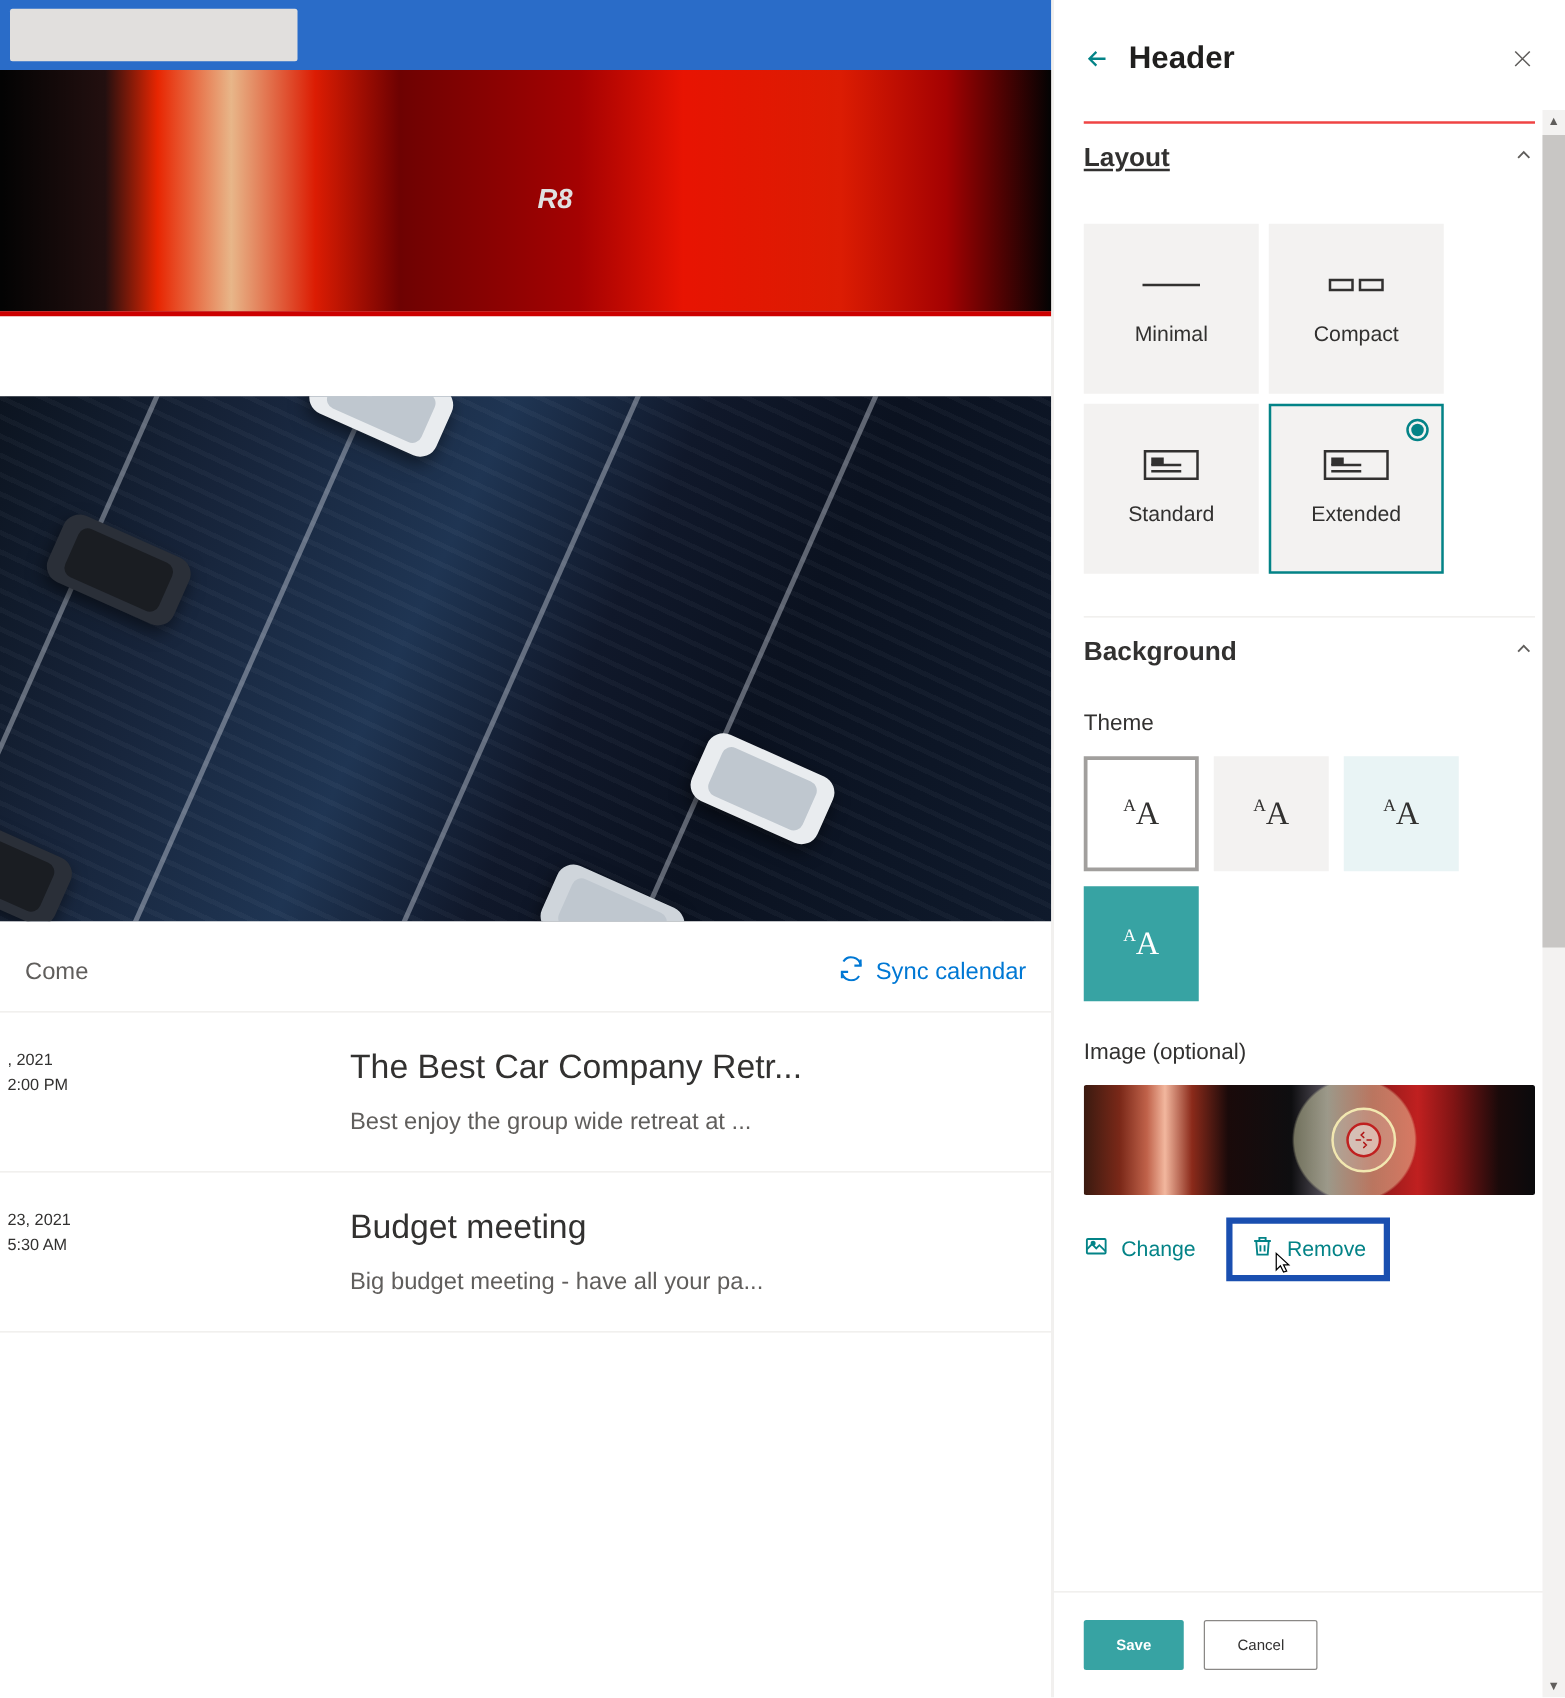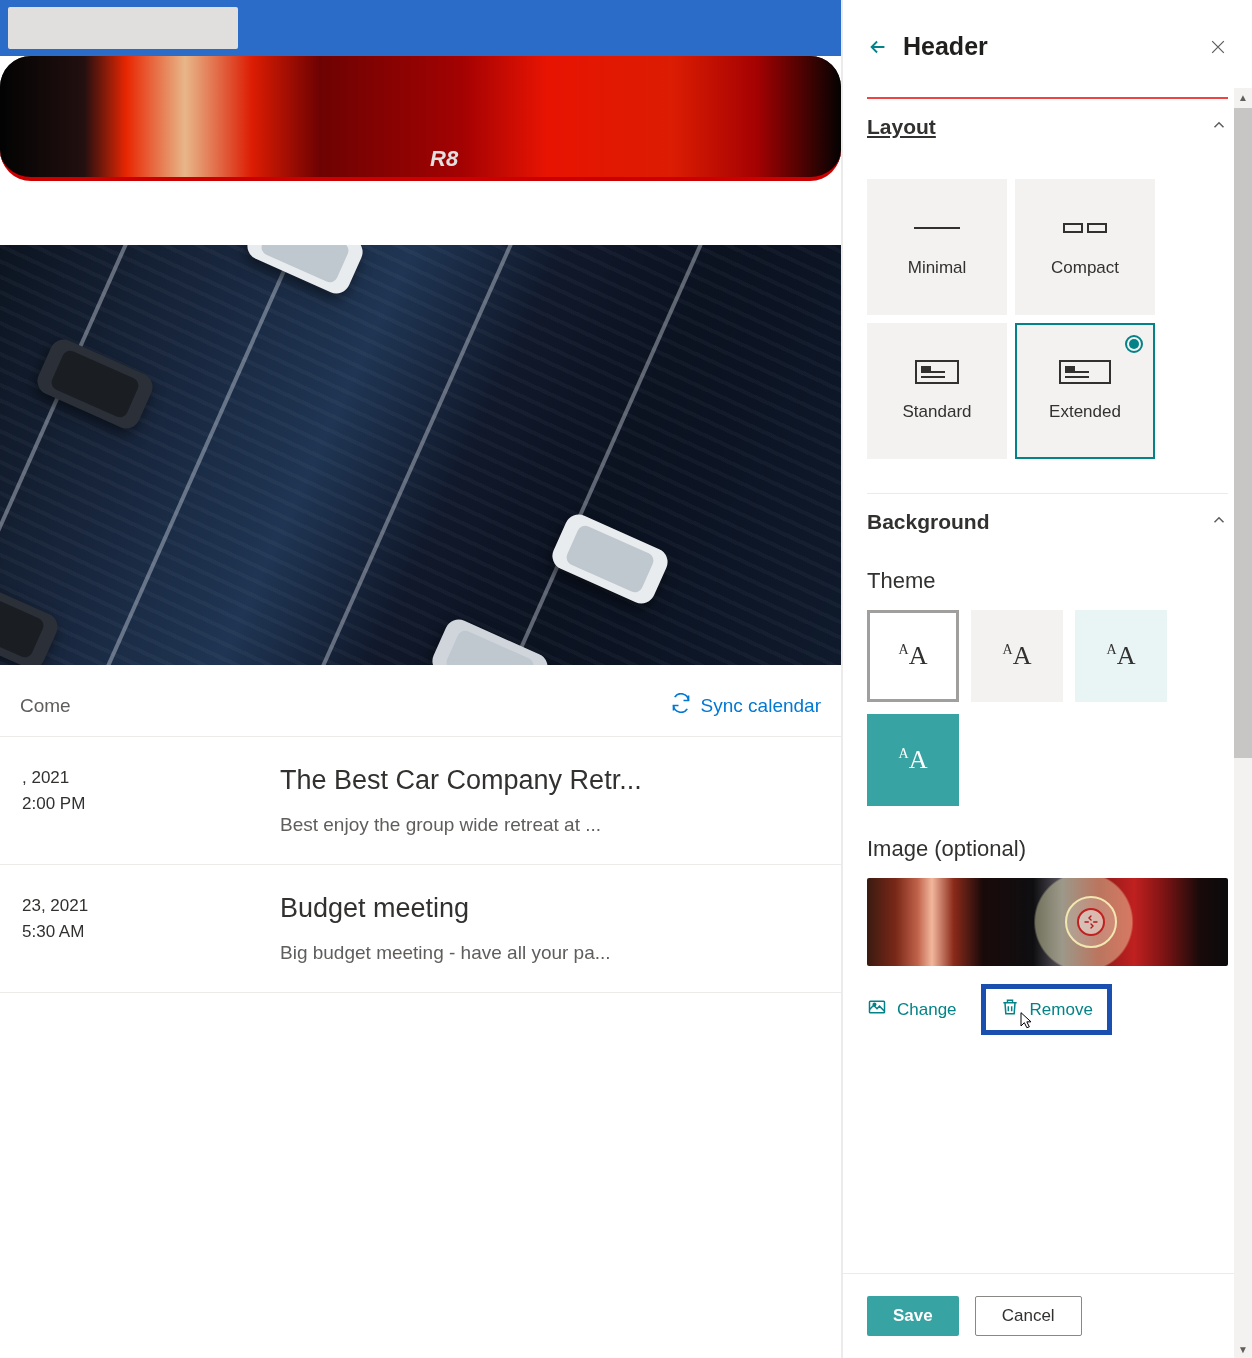--- a/index.html
+++ b/index.html
@@ -37,7 +37,7 @@
     }
 
     .header-image {
-      height: 125px;
+      height: 197px;
       background:
         linear-gradient(90deg,
           rgba(0,0,0,0.85) 0%,
@@ -55,7 +55,6 @@
       border-bottom: 4px solid #c00;
       position: relative;
       overflow: hidden;
-      border-radius: 31px;
     }
     .badge-r8 {
       position: absolute;

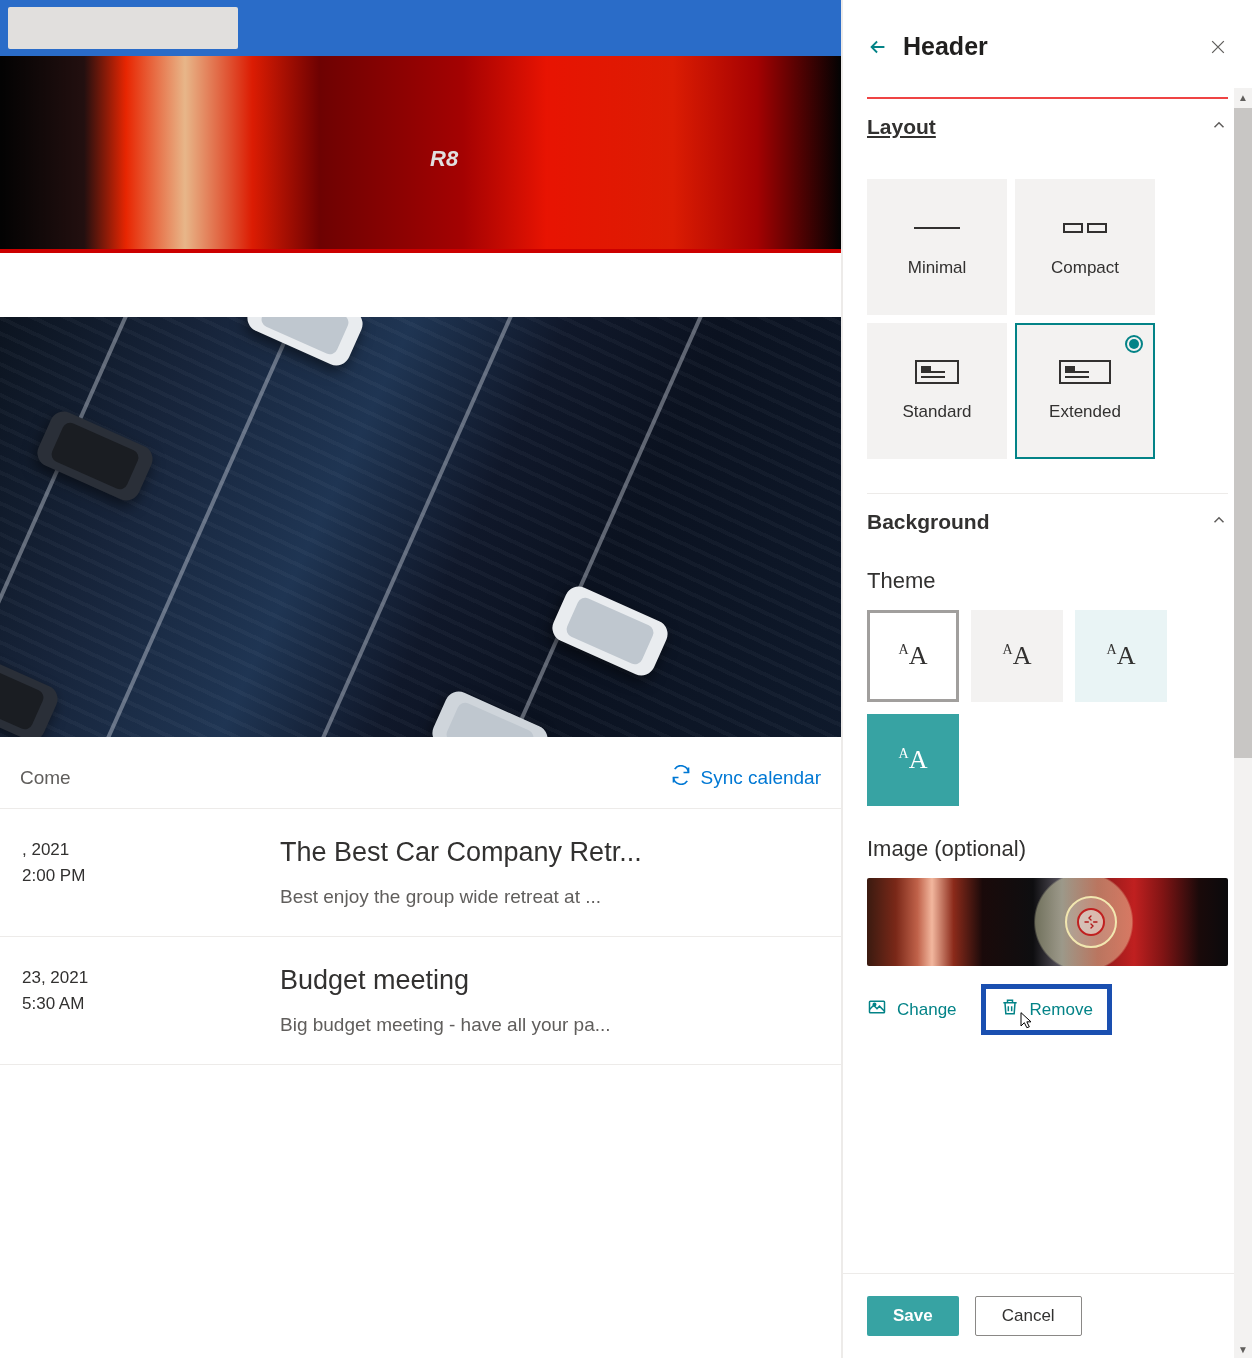--- a/index.html
+++ b/index.html
@@ -267,7 +267,7 @@
     .gl-extended{ width:52px;}
 
     .label {
-      font-size: 22px;
+      font-size: 18px;
       color: #323130;
       margin: 22px 0 16px;
     }

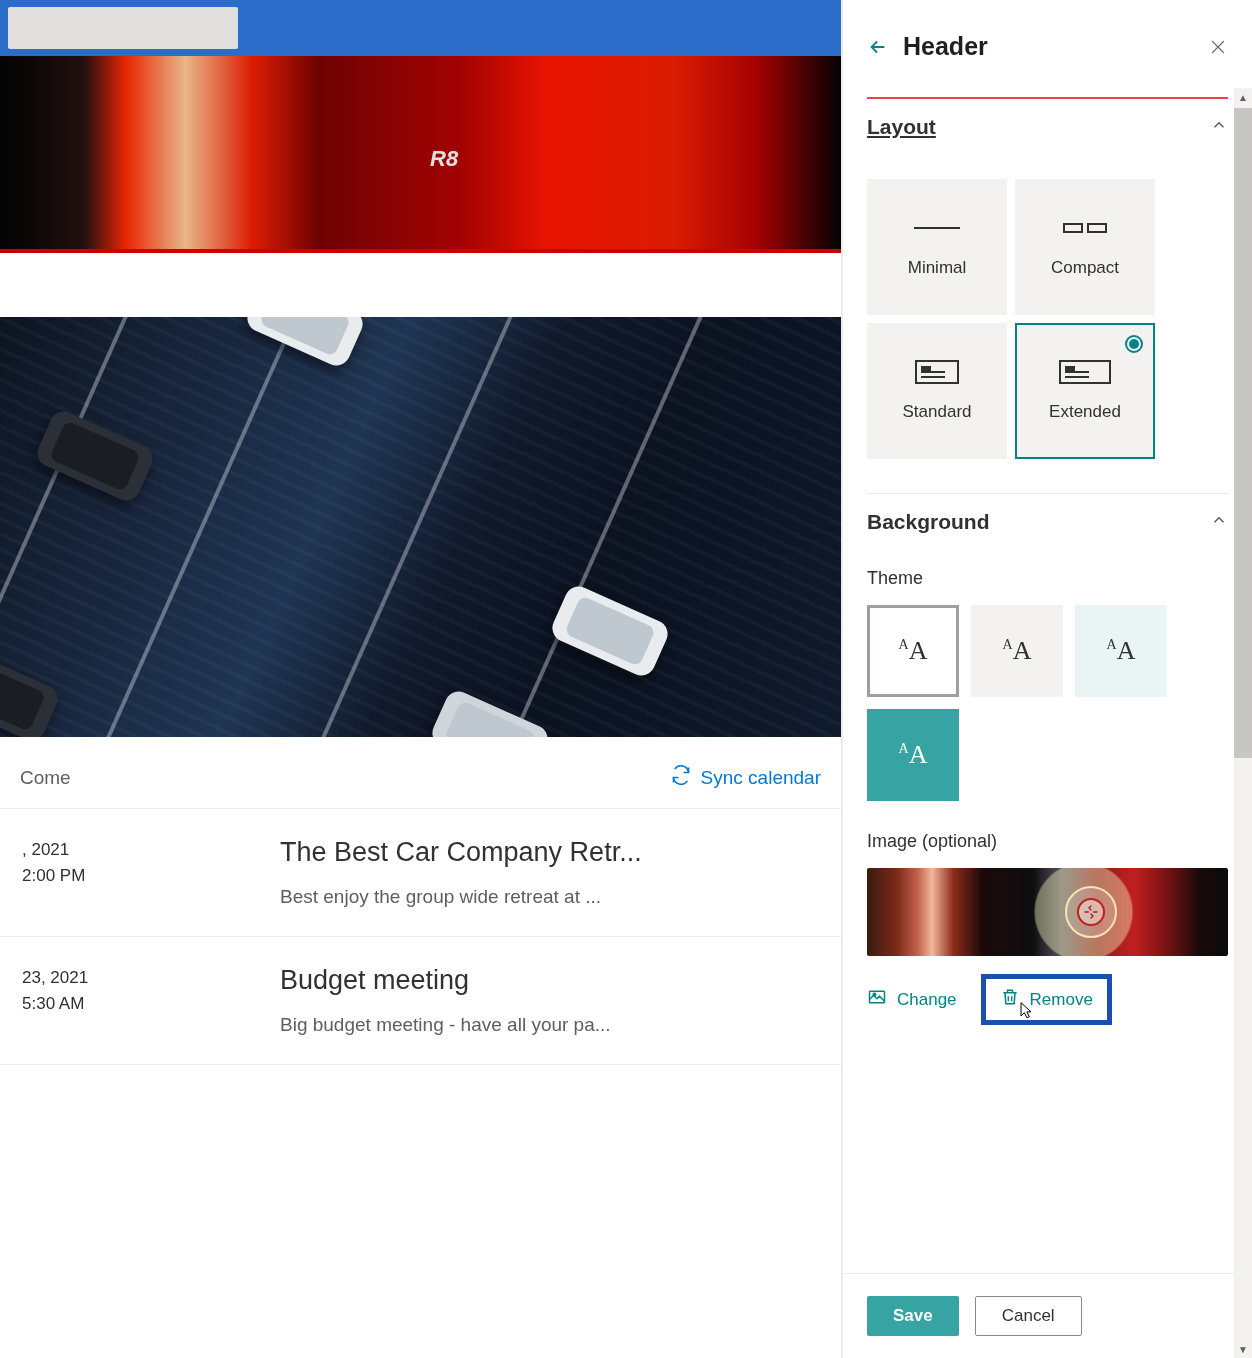--- a/index.html
+++ b/index.html
@@ -134,9 +134,9 @@
     }
     .event-date {
       width: 280px;
-      padding-left: 22px;
+      padding-left: 6px;
       padding-right: 24px;
-      font-size: 17px;
+      font-size: 13px;
       color: #323130;
       line-height: 1.5;
     }

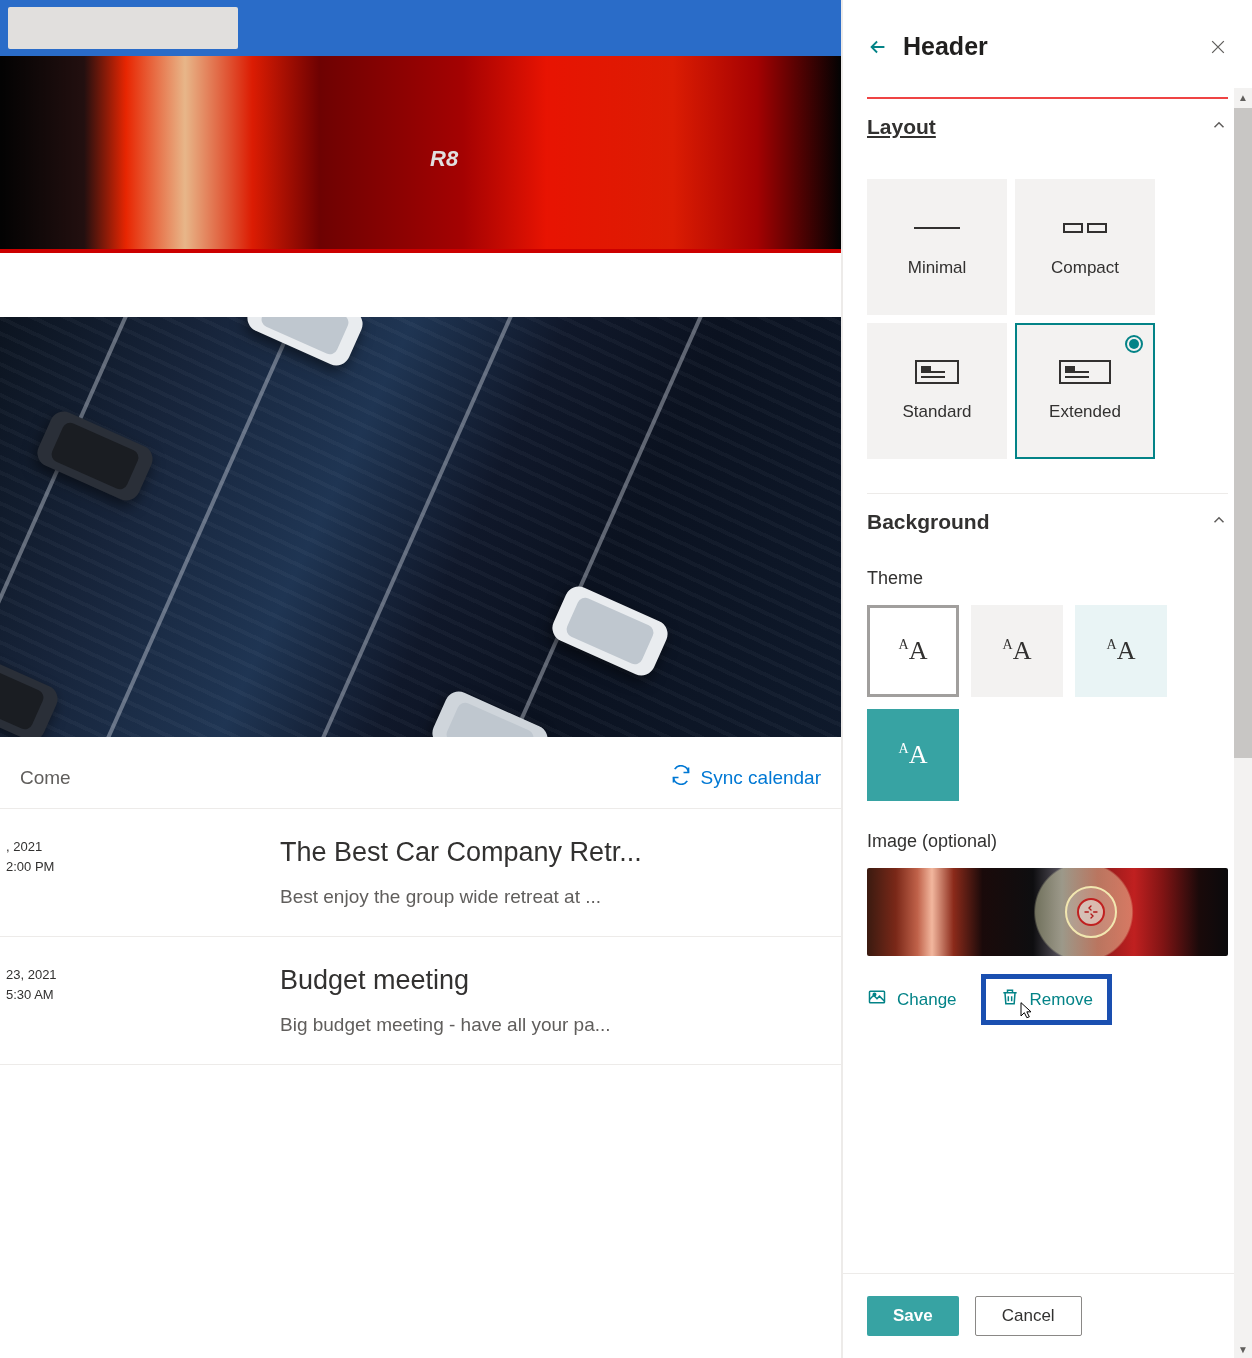--- a/index.html
+++ b/index.html
@@ -355,7 +355,7 @@
     .btn {
       height: 40px;
       padding: 4px 26px;
-      font-size: 17px;
+      font-size: 12px;
       border-radius: 2px;
       cursor: pointer;
       display: flex;

